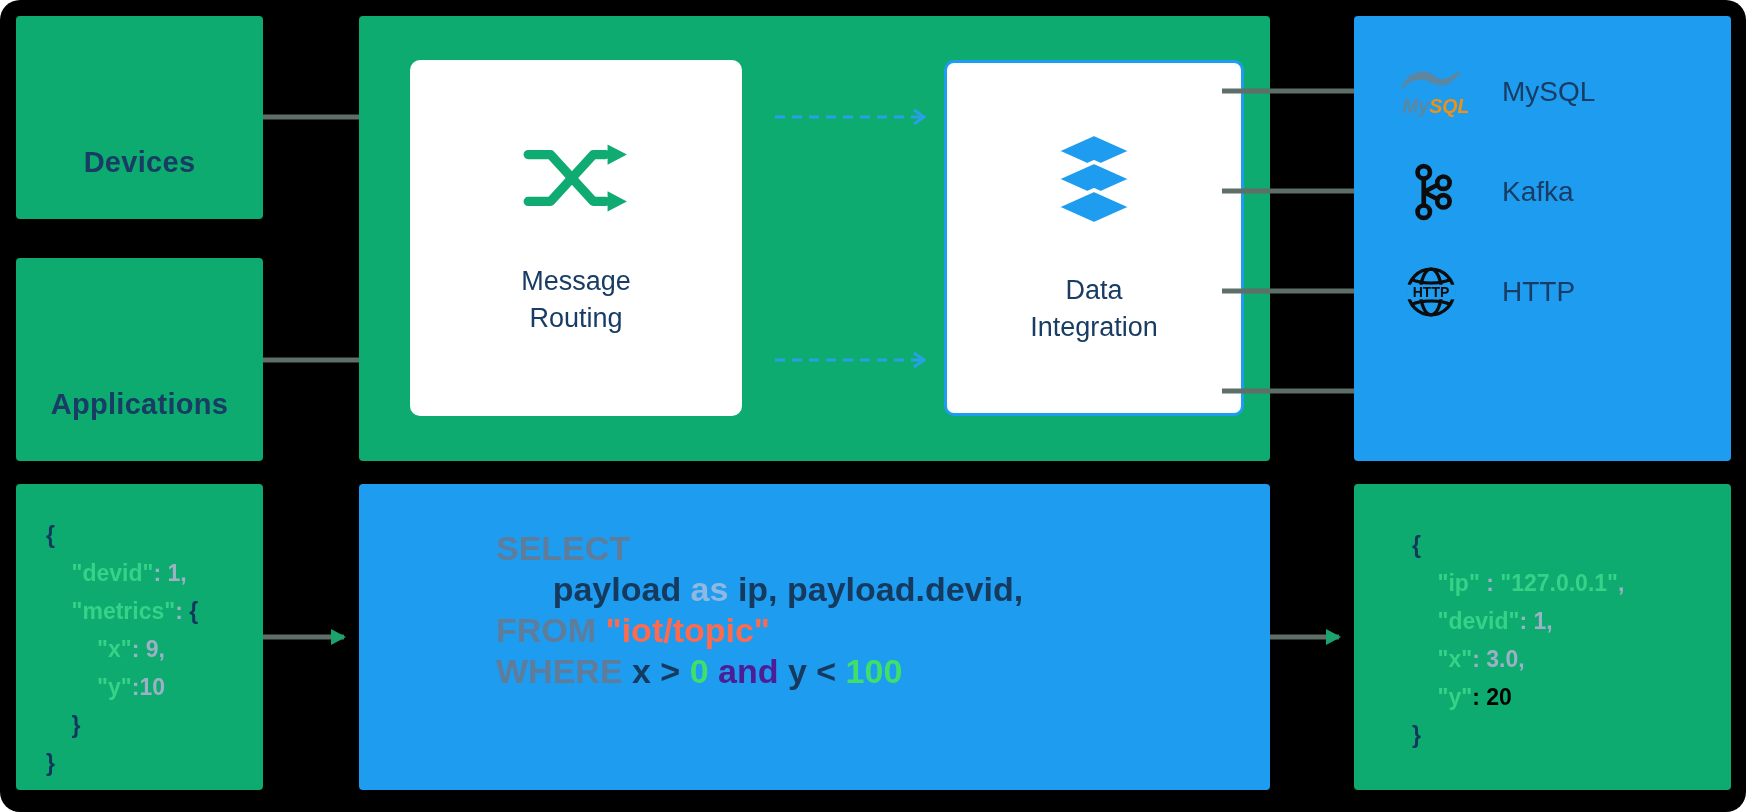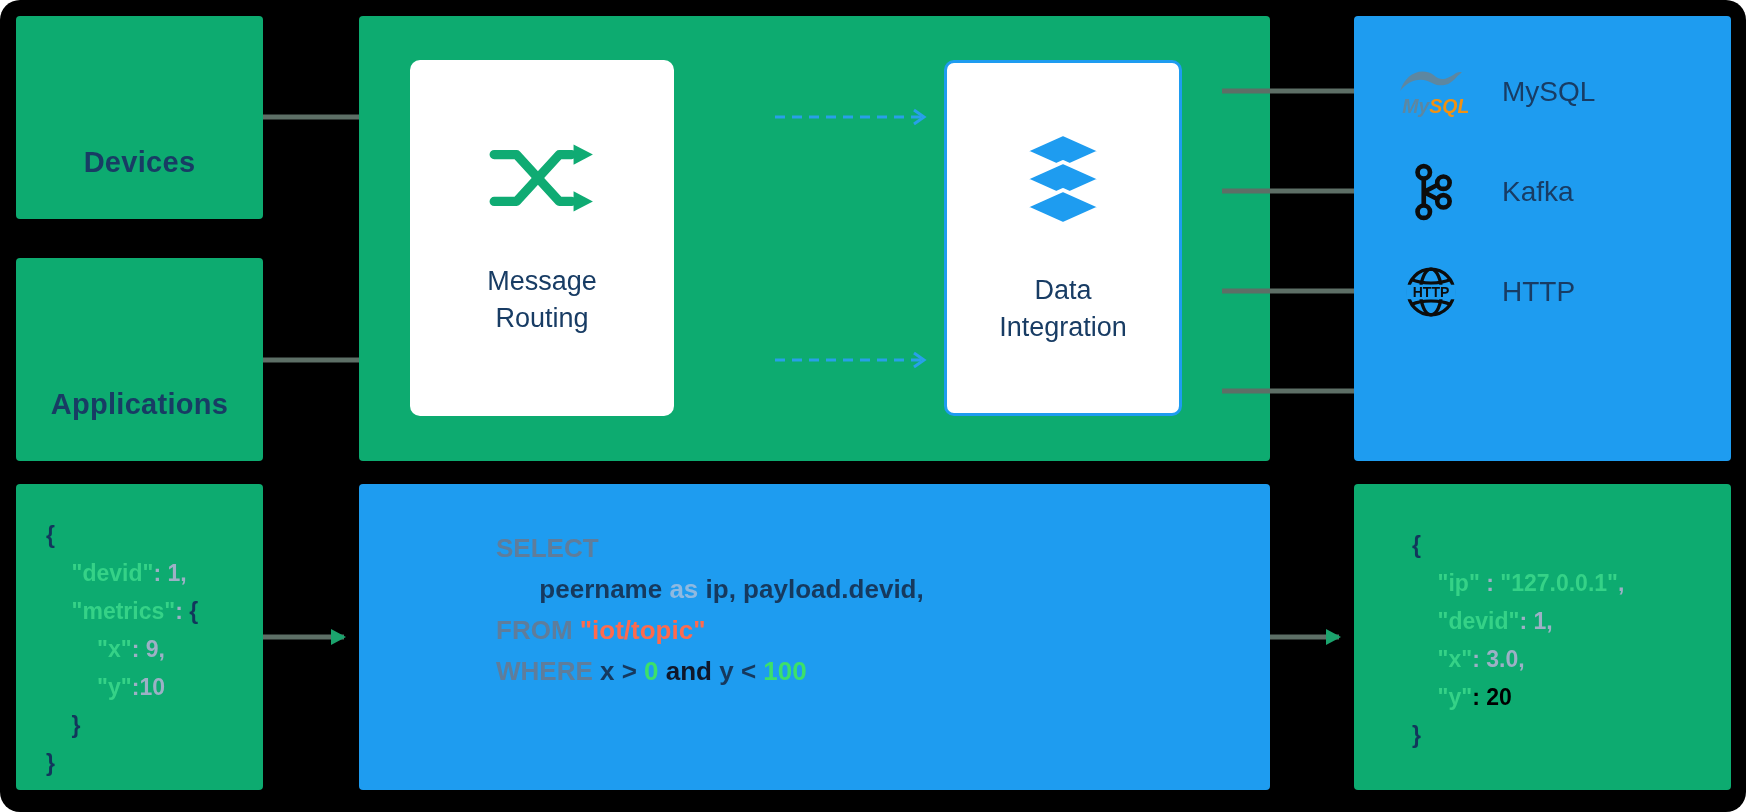--- a/index.html
+++ b/index.html
@@ -32,7 +32,7 @@
   
   .pipeline-box { left: 359px; top: 16px; width: 911px; height: 445px; }
   .card {
-    position: absolute; top: 60px; height: 356px; width: 264px;
+    position: absolute; top: 60px; height: 356px; width: 332px;
     background: #ffffff; border-radius: 10px;
     display: flex; flex-direction: column; align-items: center; justify-content: center;
     gap: 42px;

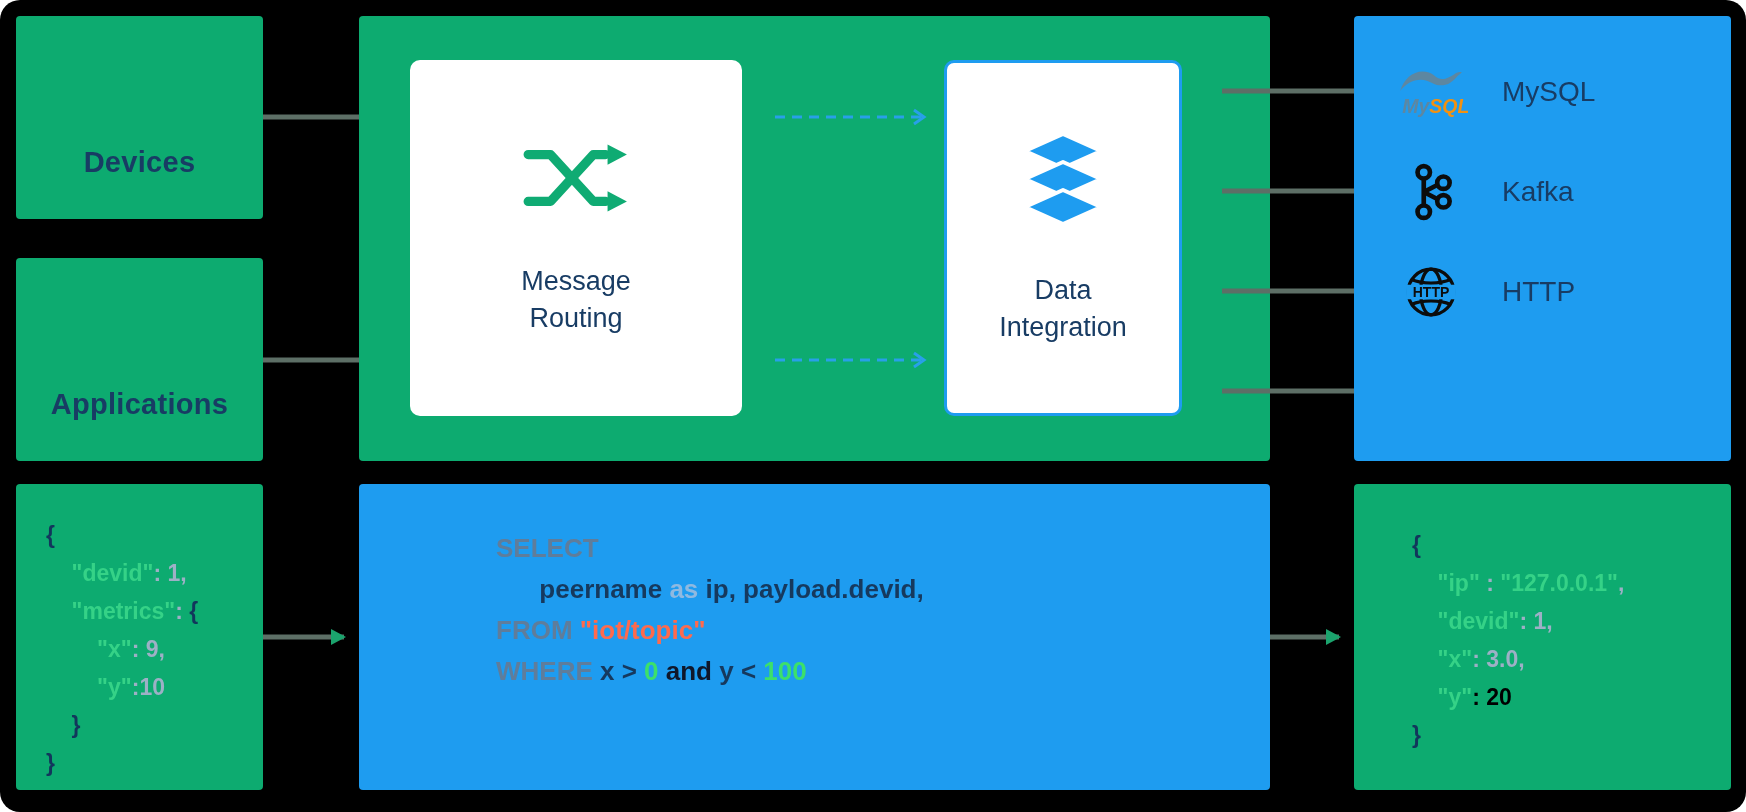--- a/index.html
+++ b/index.html
@@ -38,7 +38,7 @@
     gap: 42px;
   }
   .card.routing { left: 410px; }
-  .card.integration { left: 944px; width: 238px; border: 3px solid #1e9cf0; }
+  .card.integration { left: 944px; width: 300px; border: 3px solid #1e9cf0; }
   .card-label {
     color: #183c64; font-size: 27px; font-weight: 500; line-height: 37px;
     text-align: center; width: 170px;

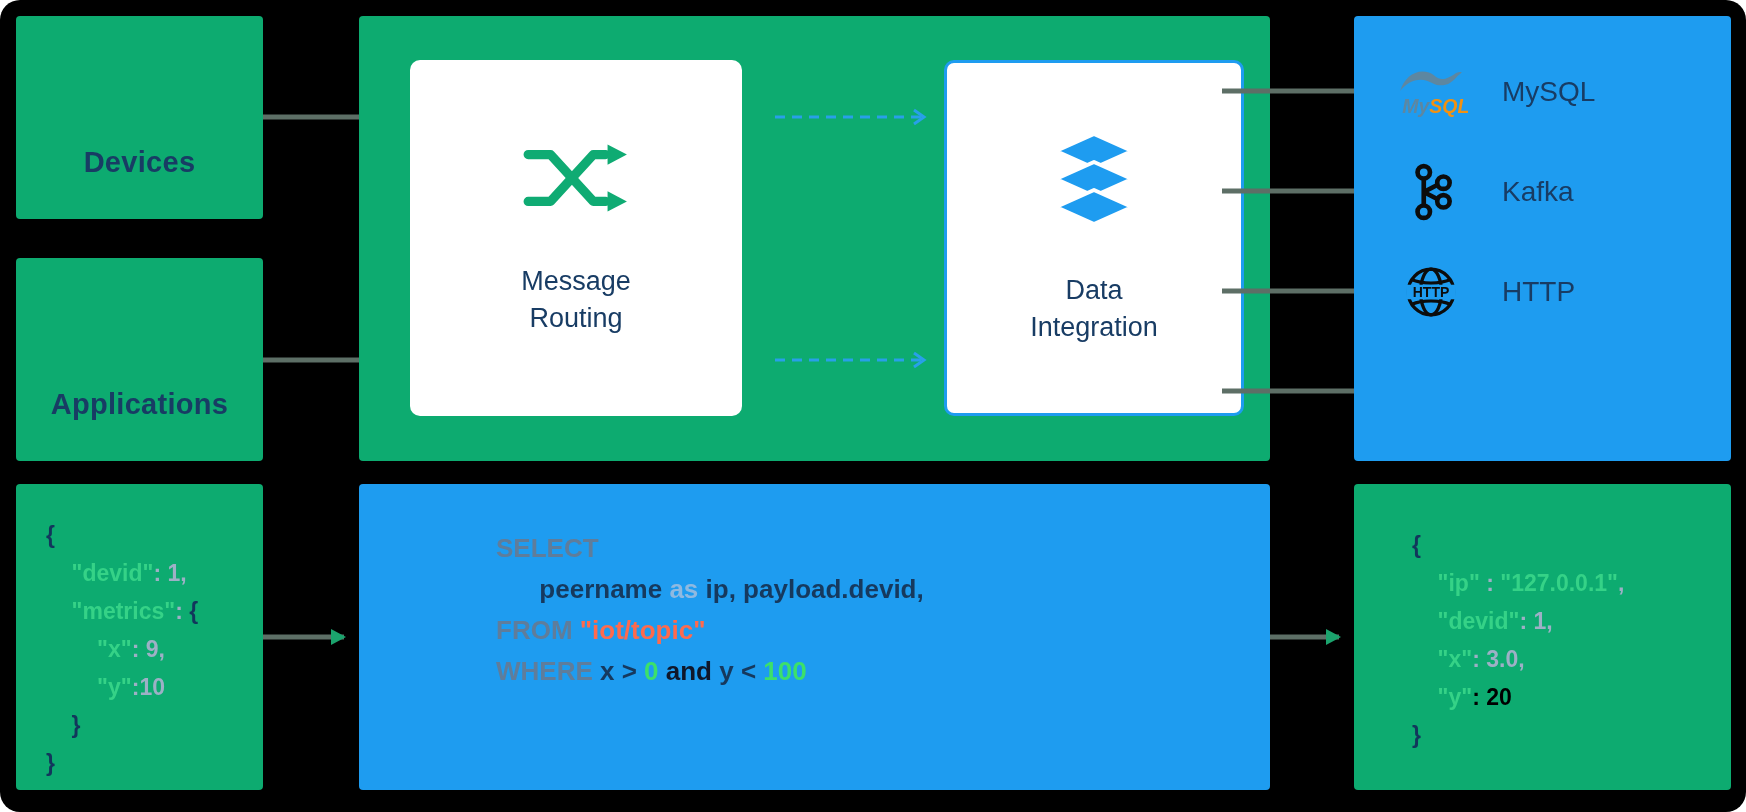--- a/index.html
+++ b/index.html
@@ -58,7 +58,7 @@
   .code-line { white-space: pre; }
   .input-json-box  { left: 16px;   top: 484px; width: 247px; height: 306px; padding: 32px 0 0 30px; font-size: 23px; }
   .input-json-box  .code-line { line-height: 38px; }
-  .sql-box         { left: 359px;  top: 484px; width: 911px; height: 306px; padding: 44px 0 0 137px; font-size: 26px; }
+  .sql-box         { left: 359px;  top: 484px; width: 911px; height: 306px; padding: 44px 0 0 137px; font-size: 34px; }
   .sql-box .code-line { line-height: 41px; }
   .output-json-box { left: 1354px; top: 484px; width: 377px; height: 306px; padding: 42px 0 0 58px; font-size: 23px; }
   .output-json-box .code-line { line-height: 38px; }

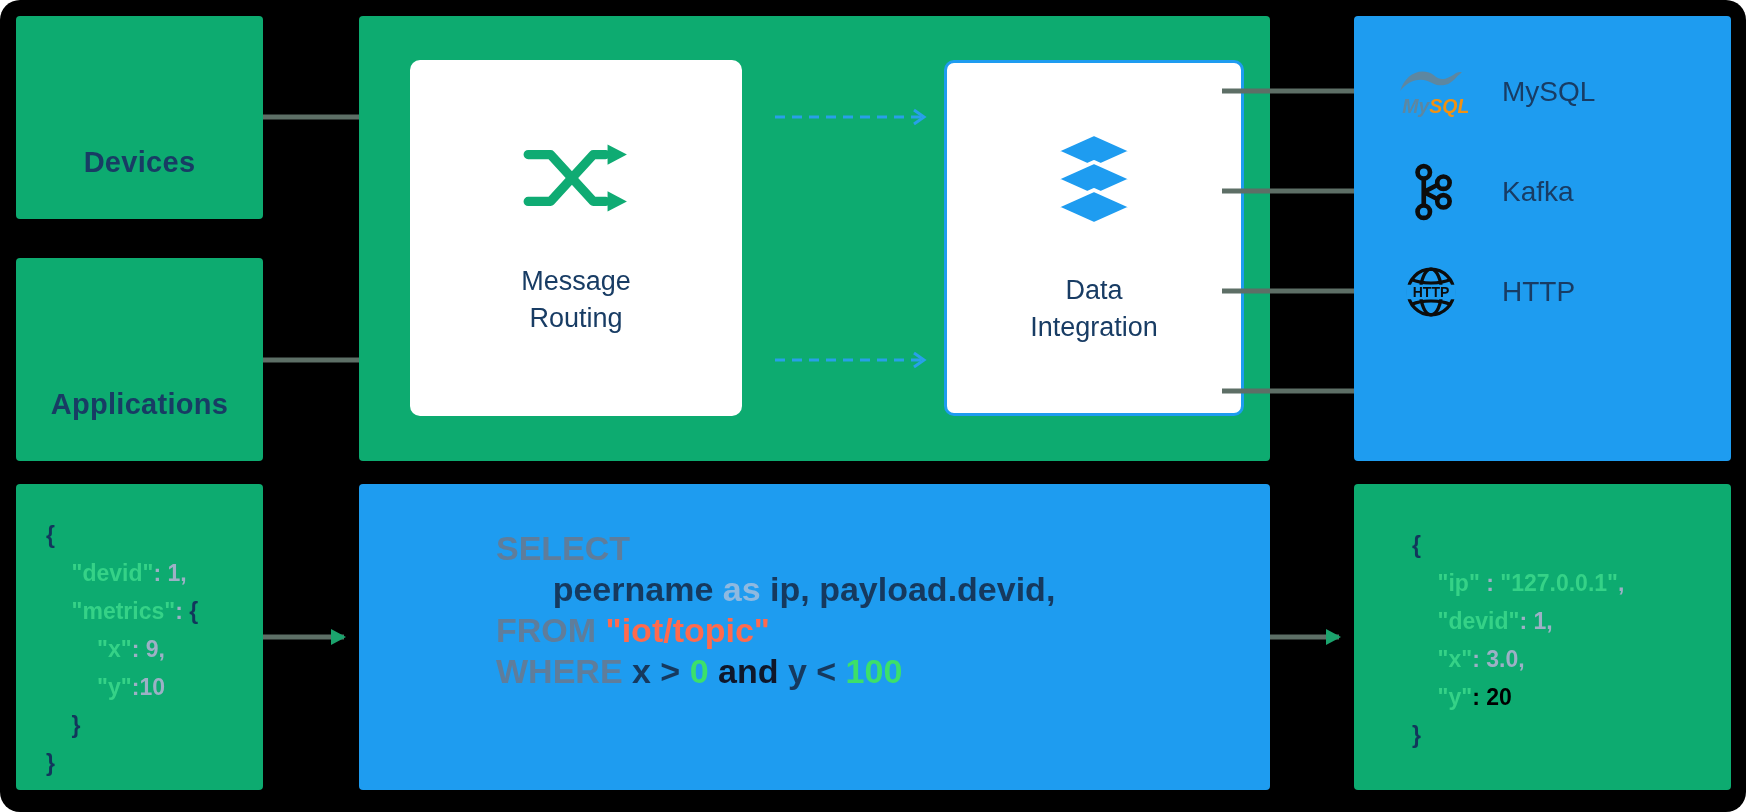--- a/index.html
+++ b/index.html
@@ -173,7 +173,7 @@
   <div class="box blue code sql-box">
     <div>
         <div class="code-line"><span style="color: rgb(95, 125, 155);">SELECT</span></div>
-        <div class="code-line"><span style="color: rgb(22, 57, 94);">      peername</span><span style="color: rgb(143, 185, 224);"> as </span><span style="color: rgb(22, 57, 94);">ip, payload.devid,</span></div>
+        <div class="code-line"><span style="color: rgb(22, 57, 94);">      payload</span><span style="color: rgb(143, 185, 224);"> as </span><span style="color: rgb(22, 57, 94);">ip, payload.devid,</span></div>
         <div class="code-line"><span style="color: rgb(95, 125, 155);">FROM </span><span style="color: rgb(255, 106, 77);">"iot/topic"</span></div>
         <div class="code-line"><span style="color: rgb(95, 125, 155);">WHERE </span><span style="color: rgb(22, 57, 94);">x &gt; </span><span style="color: rgb(60, 224, 106);">0 </span><span style="color: #0f172a;">and </span><span style="color: rgb(22, 57, 94);">y &lt; </span><span style="color: rgb(60, 224, 106);">100</span></div>
       </div>

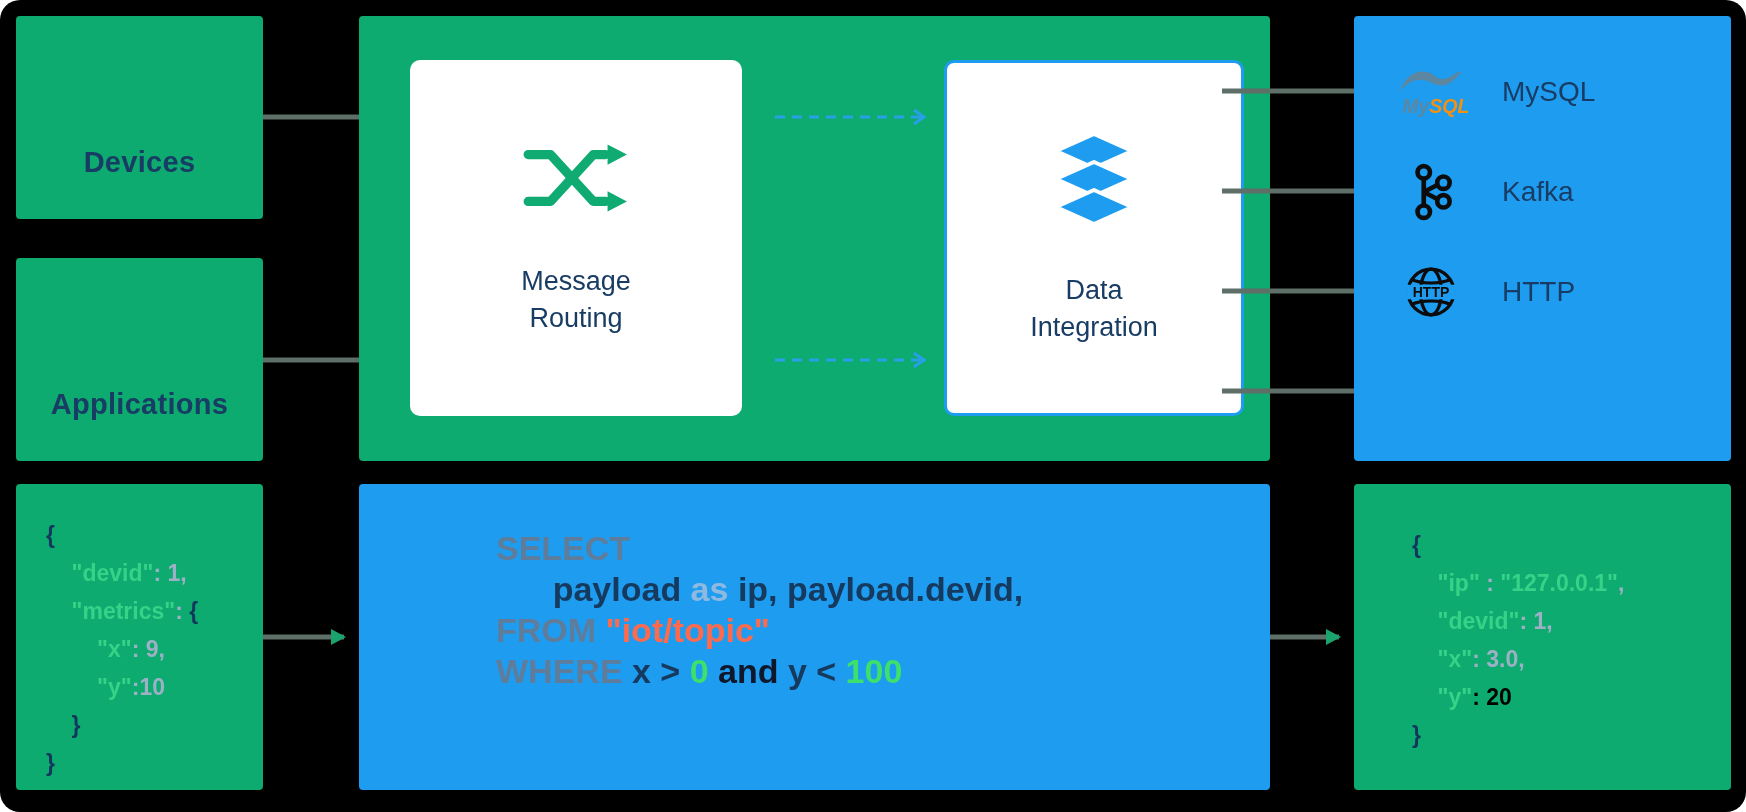--- a/index.html
+++ b/index.html
@@ -175,7 +175,7 @@
         <div class="code-line"><span style="color: rgb(95, 125, 155);">SELECT</span></div>
         <div class="code-line"><span style="color: rgb(22, 57, 94);">      payload</span><span style="color: rgb(143, 185, 224);"> as </span><span style="color: rgb(22, 57, 94);">ip, payload.devid,</span></div>
         <div class="code-line"><span style="color: rgb(95, 125, 155);">FROM </span><span style="color: rgb(255, 106, 77);">"iot/topic"</span></div>
-        <div class="code-line"><span style="color: rgb(95, 125, 155);">WHERE </span><span style="color: rgb(22, 57, 94);">x &gt; </span><span style="color: rgb(60, 224, 106);">0 </span><span style="color: #0f172a;">and </span><span style="color: rgb(22, 57, 94);">y &lt; </span><span style="color: rgb(60, 224, 106);">100</span></div>
+        <div class="code-line"><span style="color: rgb(95, 125, 155);">WHERE </span><span style="color: rgb(22, 57, 94);">x &gt; </span><span style="color: rgb(60, 224, 106);">0 </span><span style="color: #4c1d95;">and </span><span style="color: rgb(22, 57, 94);">y &lt; </span><span style="color: rgb(60, 224, 106);">100</span></div>
       </div>
   </div>
 

